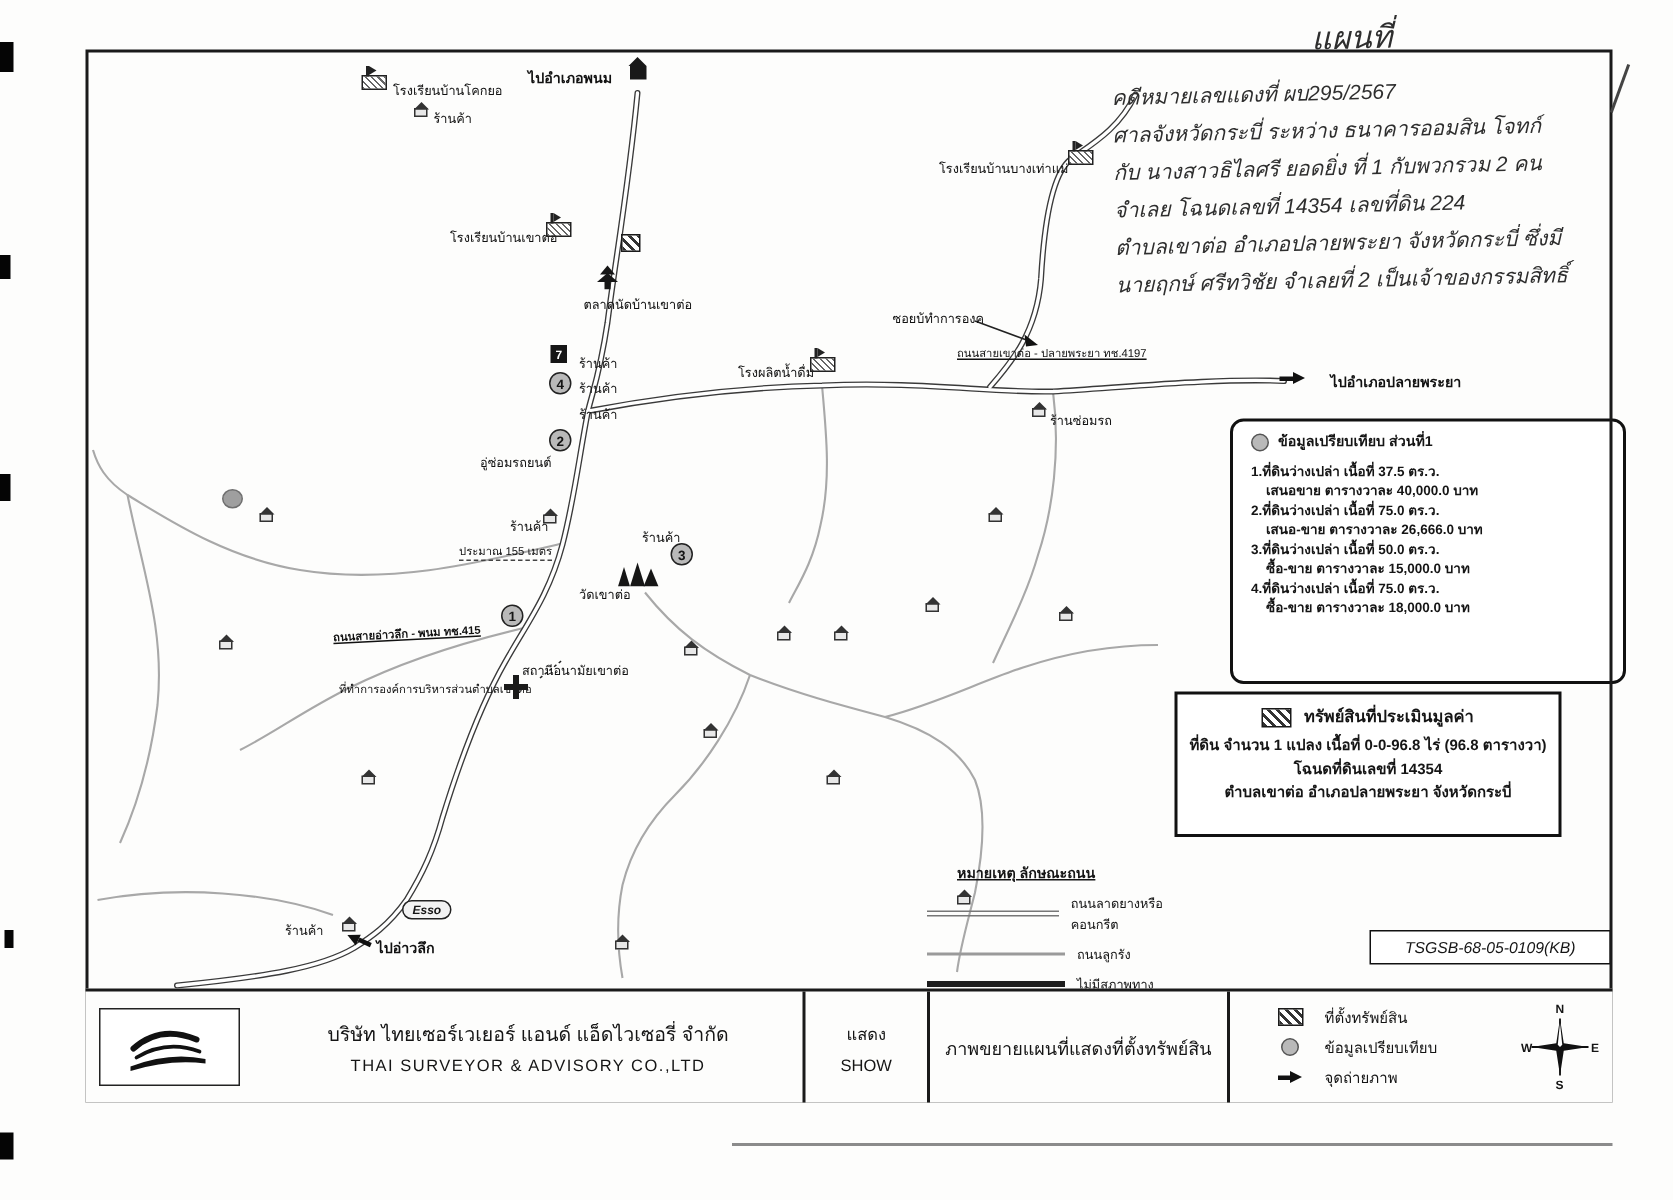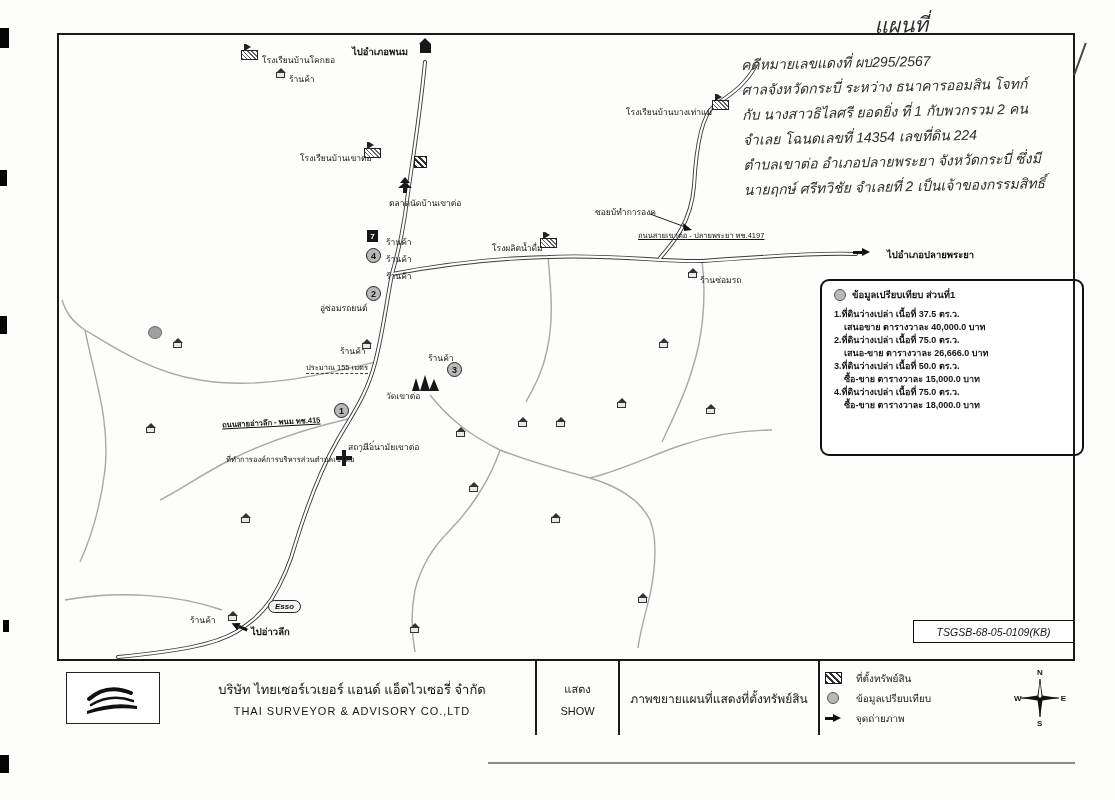--- a/index.html
+++ b/index.html
@@ -280,6 +280,15 @@
     <div class="price">ซื้อ-ขาย ตารางวาละ 18,000.0 บาท</div>
   </div>
 
+  <div class="pbox">
+    <div class="pt">
+      <span class="hb"></span>
+      <span>ทรัพย์สินที่ประเมินมูลค่า</span>
+    </div>
+    <div>ที่ดิน จำนวน 1 แปลง เนื้อที่ 0-0-96.8 ไร่ (96.8 ตารางวา)</div>
+    <div>โฉนดที่ดินเลขที่ 14354</div>
+    <div>ตำบลเขาต่อ อำเภอปลายพระยา จังหวัดกระบี่</div>
+  </div>
 
 
   <div class="docbox">TSGSB-68-05-0109(KB)</div>

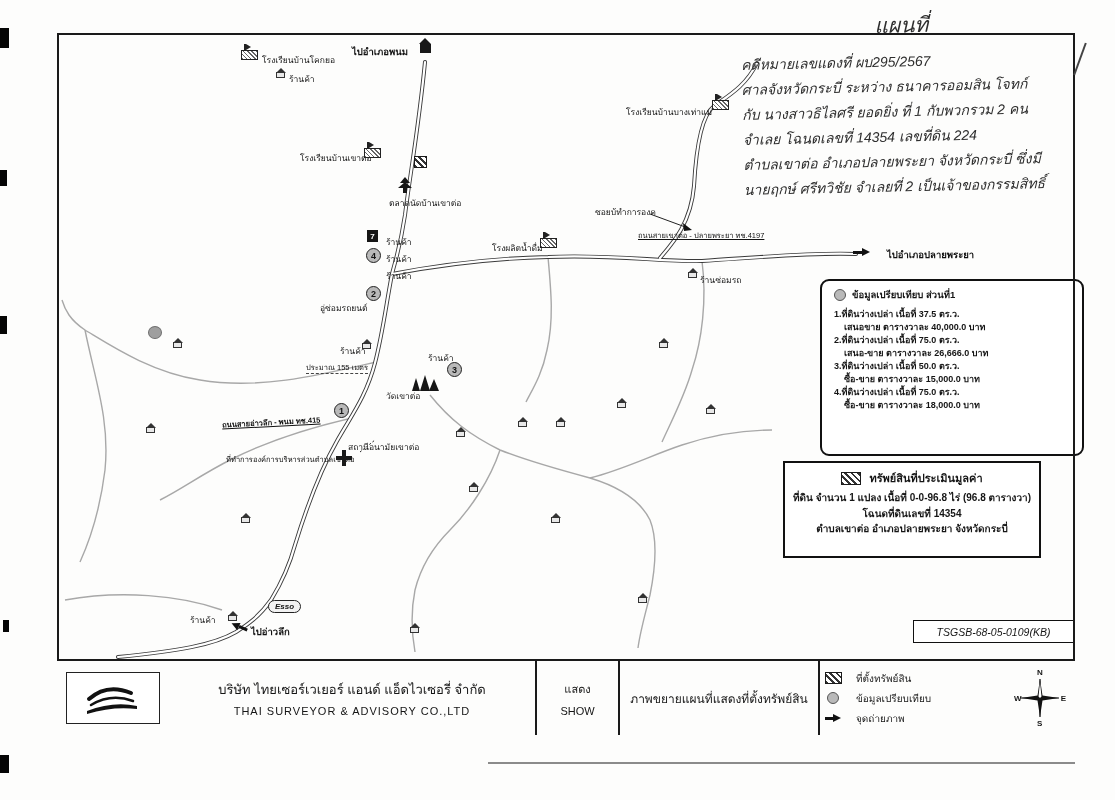--- a/index.html
+++ b/index.html
@@ -290,6 +290,21 @@
     <div>ตำบลเขาต่อ อำเภอปลายพระยา จังหวัดกระบี่</div>
   </div>
 
+  <div class="rlegend">
+    <div class="rlt">หมายเหตุ ลักษณะถนน</div>
+    <div class="row">
+      <div class="sample s1"></div>
+      <span class="rlab">ถนนลาดยางหรือคอนกรีต</span>
+    </div>
+    <div class="row">
+      <div class="sample s2"></div>
+      <span class="rlab">ถนนลูกรัง</span>
+    </div>
+    <div class="row">
+      <div class="sample s3"></div>
+      <span class="rlab">ไม่มีสภาพทาง</span>
+    </div>
+  </div>
 
   <div class="docbox">TSGSB-68-05-0109(KB)</div>
 

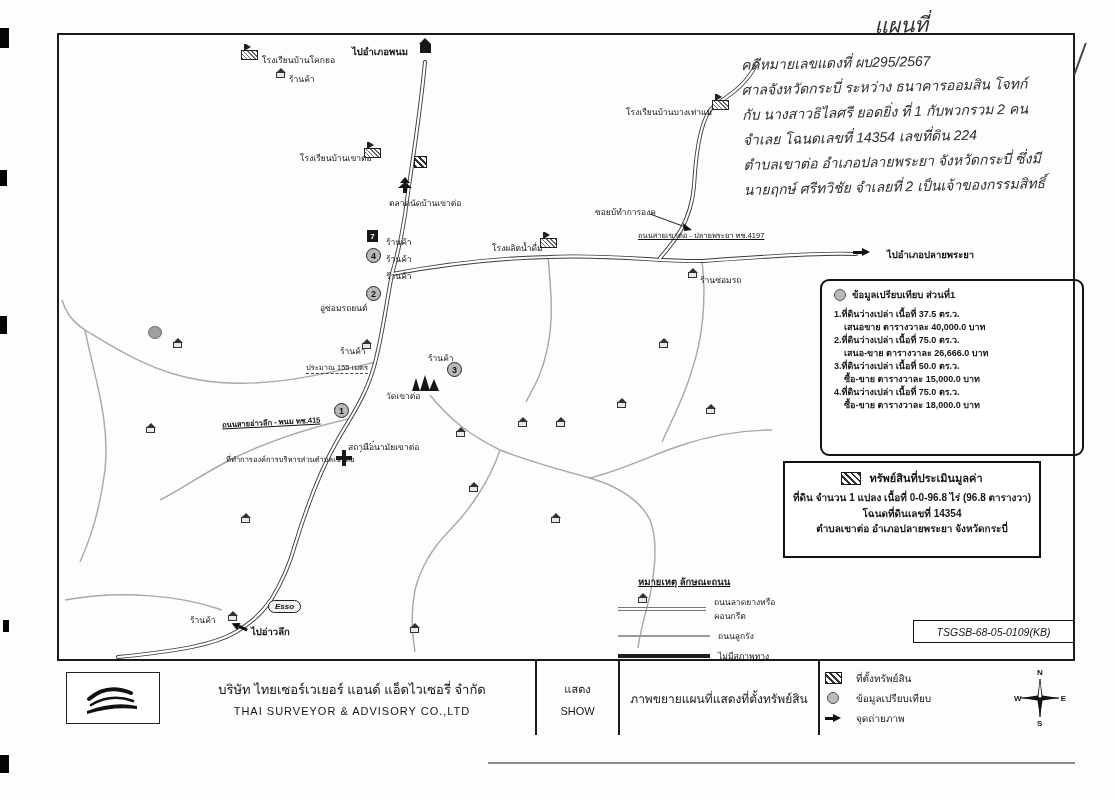--- a/index.html
+++ b/index.html
@@ -105,7 +105,7 @@
   .co-en { font-size:11px; letter-spacing:1px; }
   .fc-show { width:83px; border-right:2px solid #1a1a1a; gap:7px; font-size:11px; }
   .fc-title { width:200px; border-right:2px solid #1a1a1a; font-size:12px; text-align:center; padding:0 6px; }
-  .fc-leg { width:185px; align-items:flex-start; justify-content:center; gap:5px; padding-left:0; }
+  .fc-leg { width:185px; align-items:flex-start; justify-content:center; gap:5px; padding-left:27px; }
   .fl-row { display:flex; align-items:center; gap:10px; height:15px; }
   .fl-ico { width:26px; display:flex; justify-content:center; }
   .fl-hatch { width:17px; height:12px; border:1.3px solid #1a1a1a;

